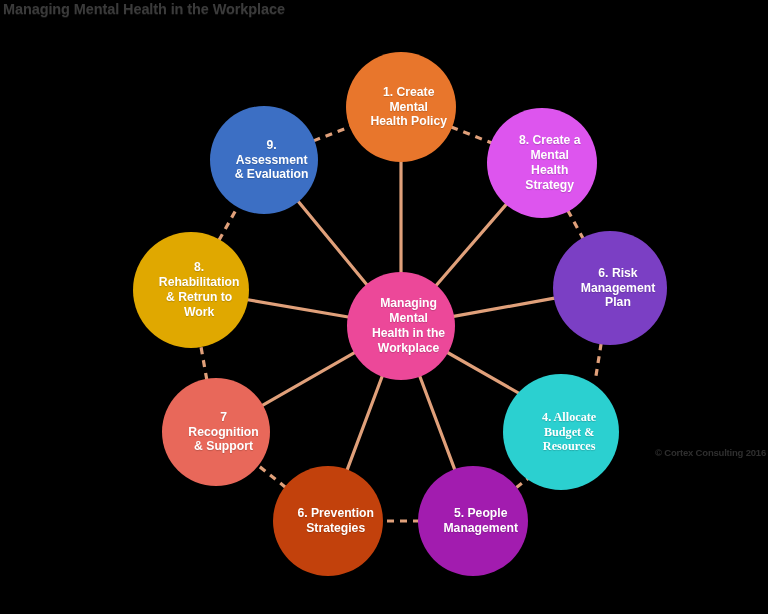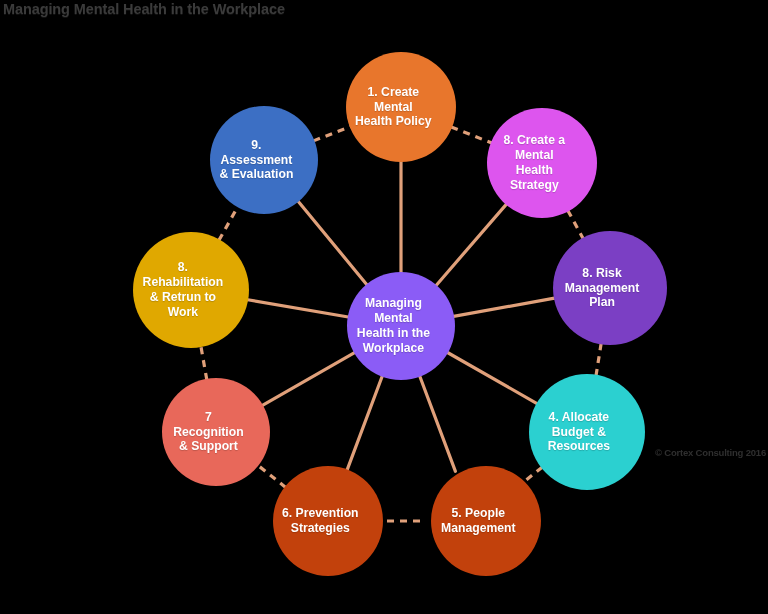--- a/index.html
+++ b/index.html
@@ -49,7 +49,7 @@
     border-radius: 50%;
     display: flex;
     align-items: center;
-    justify-content: flex-start;
+    justify-content: flex-end;
     text-align: center;
     color: #ffffff;
     font-weight: bold;

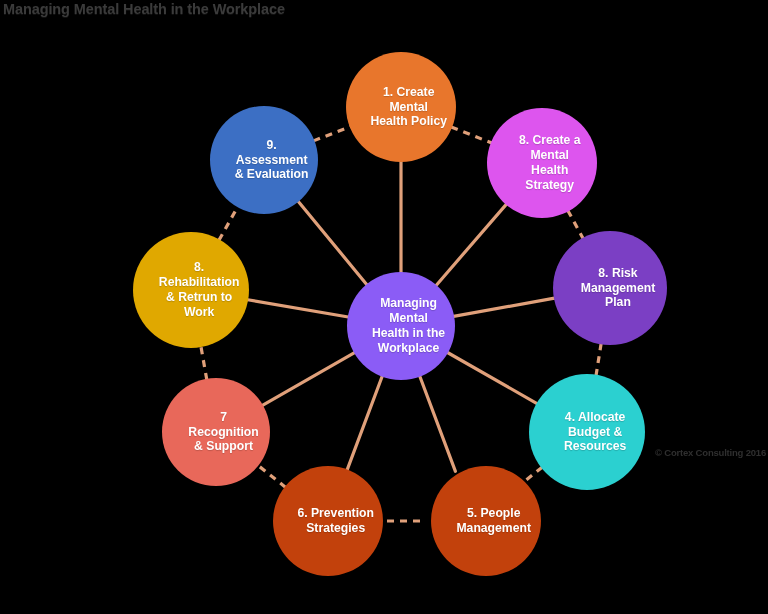--- a/index.html
+++ b/index.html
@@ -138,7 +138,7 @@
 Strategy</span>
       </div>
       <div class="node outer" style="left: 553px; top: 231px; width: 114px; height: 114px; background: rgb(123, 63, 196);">
-        <span class="label">8. Risk
+        <span class="label">6. Risk
 Management
 Plan</span>
       </div>

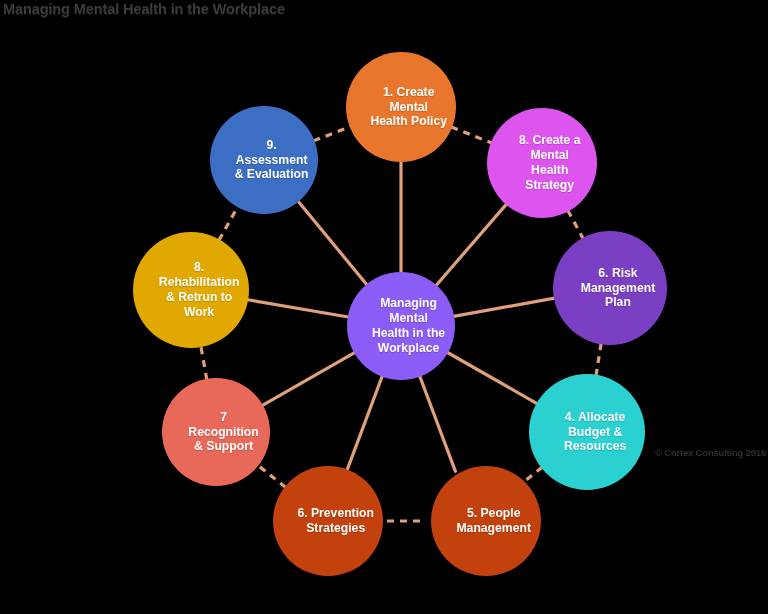--- a/index.html
+++ b/index.html
@@ -120,7 +120,7 @@
   </svg>
 
   <div id="nodes-layer">
-      <div class="node center" style="left: 347px; top: 272px; width: 108px; height: 108px; background: #8b5cf6;">
+      <div class="node center" style="left: 347px; top: 272px; width: 108px; height: 108px; background: #ec4899;">
         <span class="label">Managing
 Mental
 Health in the

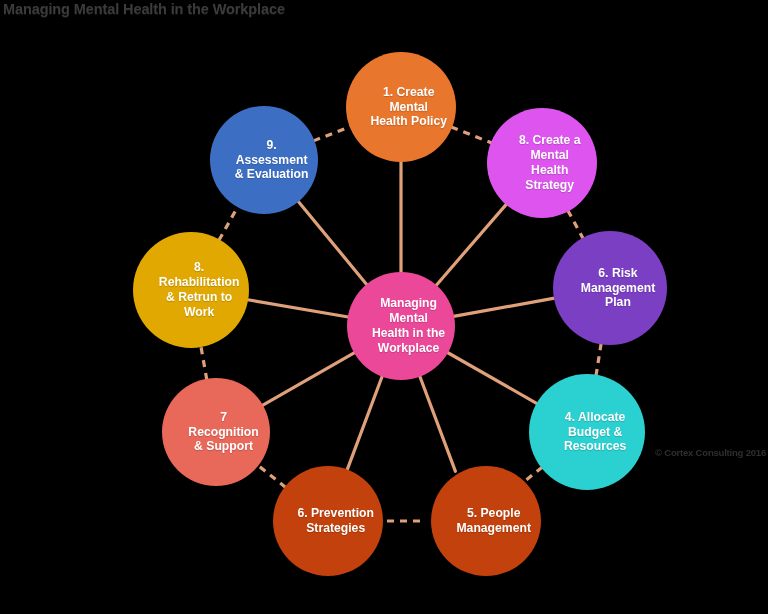--- a/index.html
+++ b/index.html
@@ -142,7 +142,7 @@
 Management
 Plan</span>
       </div>
-      <div class="node outer" style="left: 529px; top: 374px; width: 116px; height: 116px; background: rgb(43, 208, 208);">
+      <div class="node outer" style="left: 503px; top: 374px; width: 116px; height: 116px; background: rgb(43, 208, 208); font-family: Liberation Serif, serif;">
         <span class="label">4. Allocate
 Budget &amp;
 Resources</span>

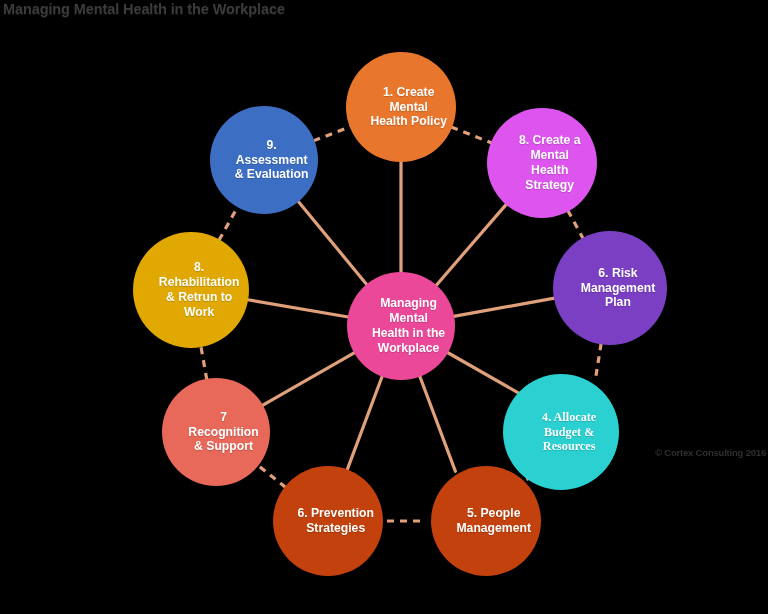--- a/index.html
+++ b/index.html
@@ -147,7 +147,7 @@
 Budget &amp;
 Resources</span>
       </div>
-      <div class="node outer" style="left: 431px; top: 466px; width: 110px; height: 110px; background: #c2410c;">
+      <div class="node outer" style="left: 418px; top: 466px; width: 110px; height: 110px; background: #a21caf;">
         <span class="label">5. People
 Management</span>
       </div>

